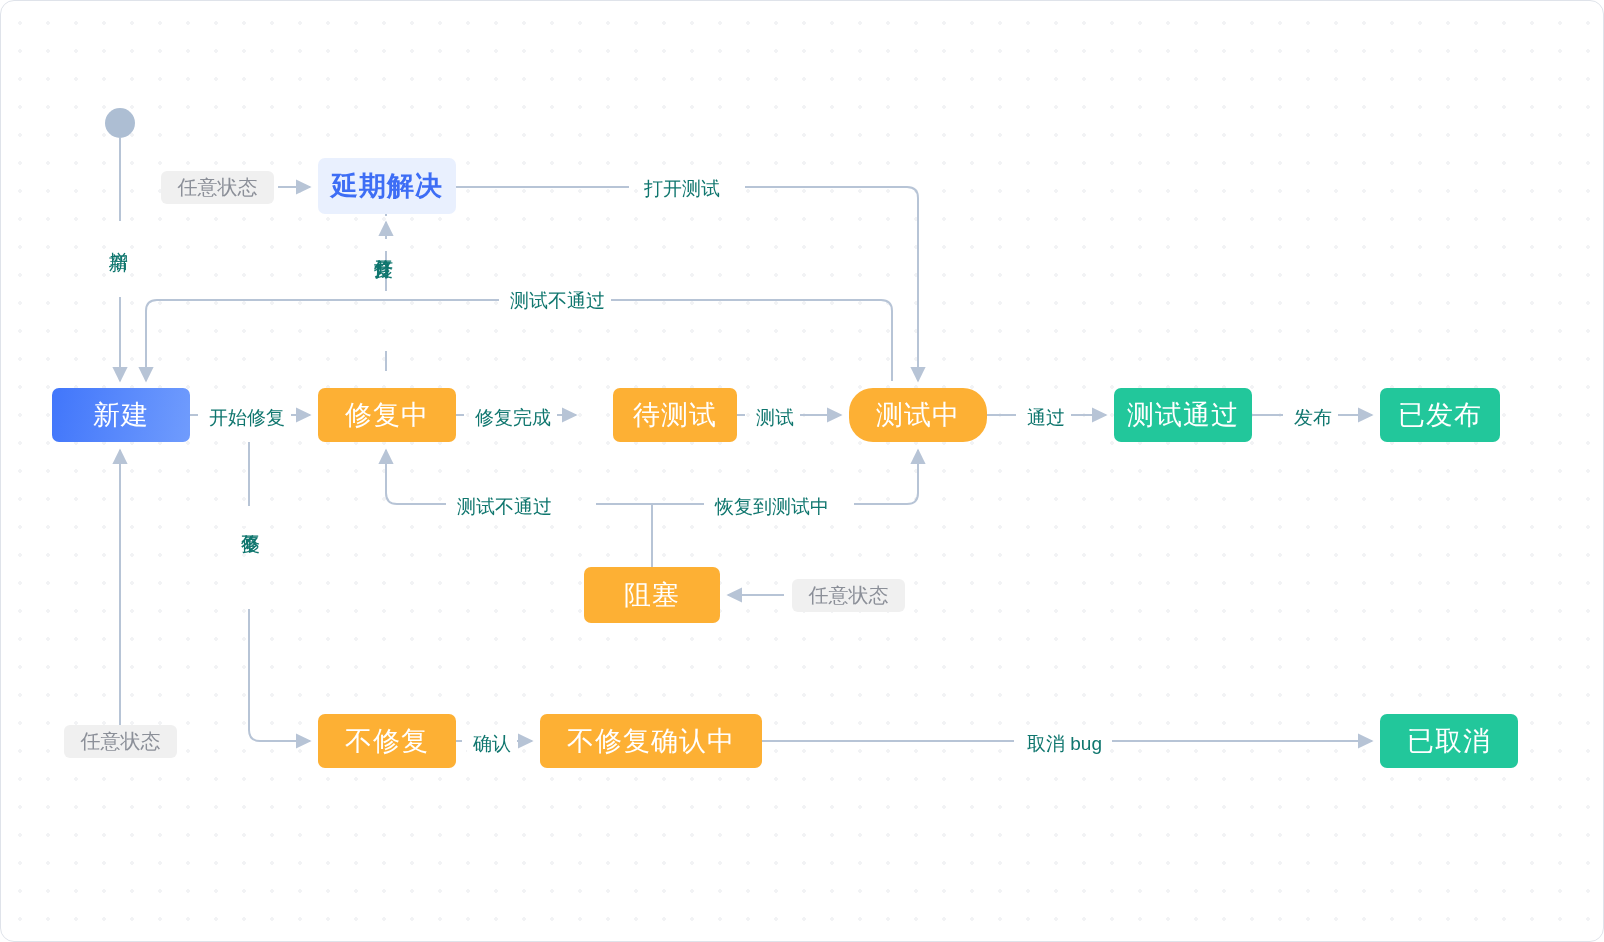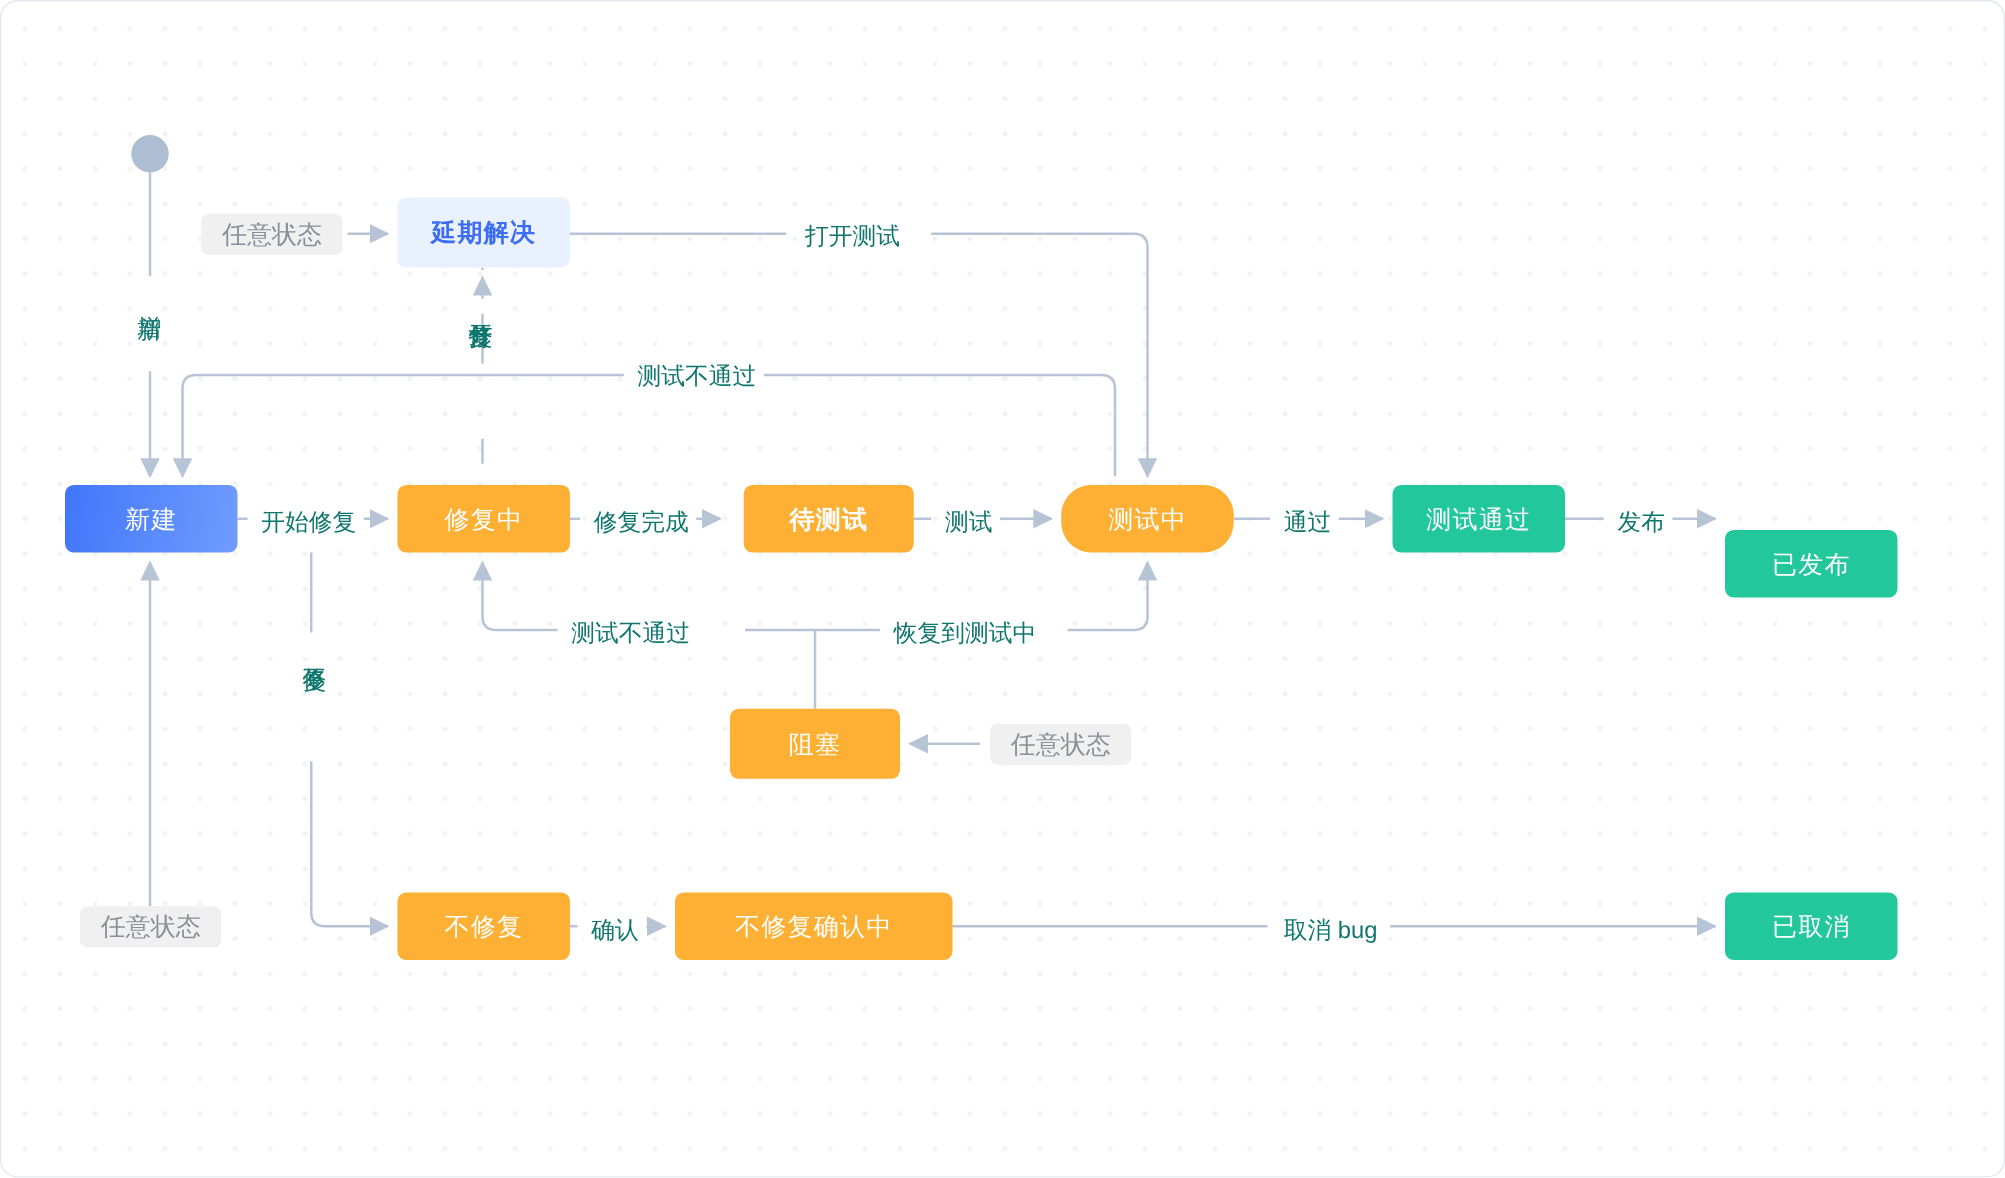--- a/index.html
+++ b/index.html
@@ -29,7 +29,7 @@
     justify-content: center;
     border-radius: 7px;
     color: #ffffff;
-    font-size: 20px;
+    font-size: 27px;
     letter-spacing: 1px;
     white-space: nowrap;
     user-select: none;

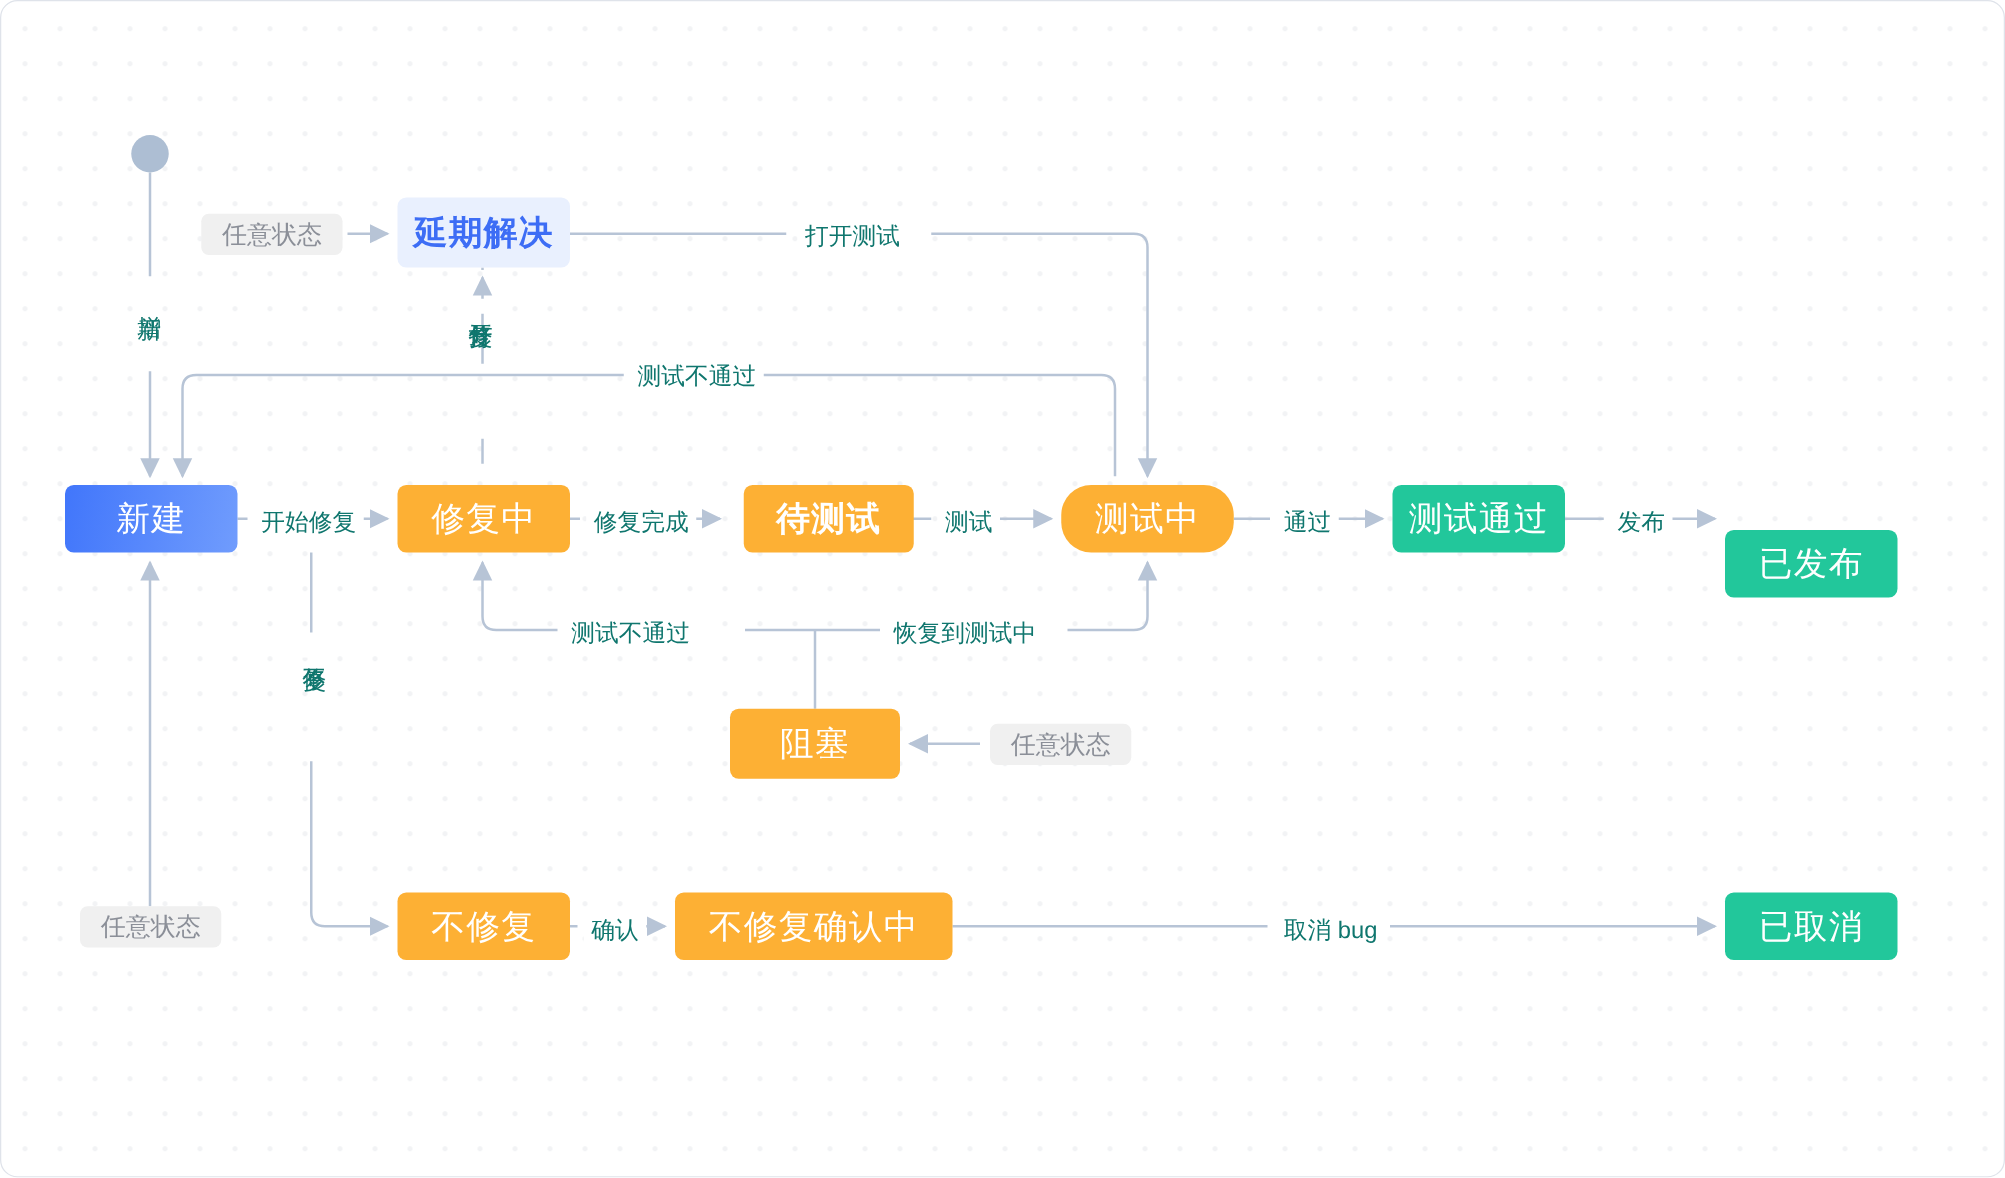--- a/index.html
+++ b/index.html
@@ -154,7 +154,7 @@
     <span>修复中</span>
   </div>
 
-  <div class="node node-orange" style="left:594px;top:387px;width:136px;height:54px;font-weight:bold;">
+  <div class="node node-orange" style="left:612px;top:387px;width:124px;height:54px;">
     <span>待测试</span>
   </div>
 

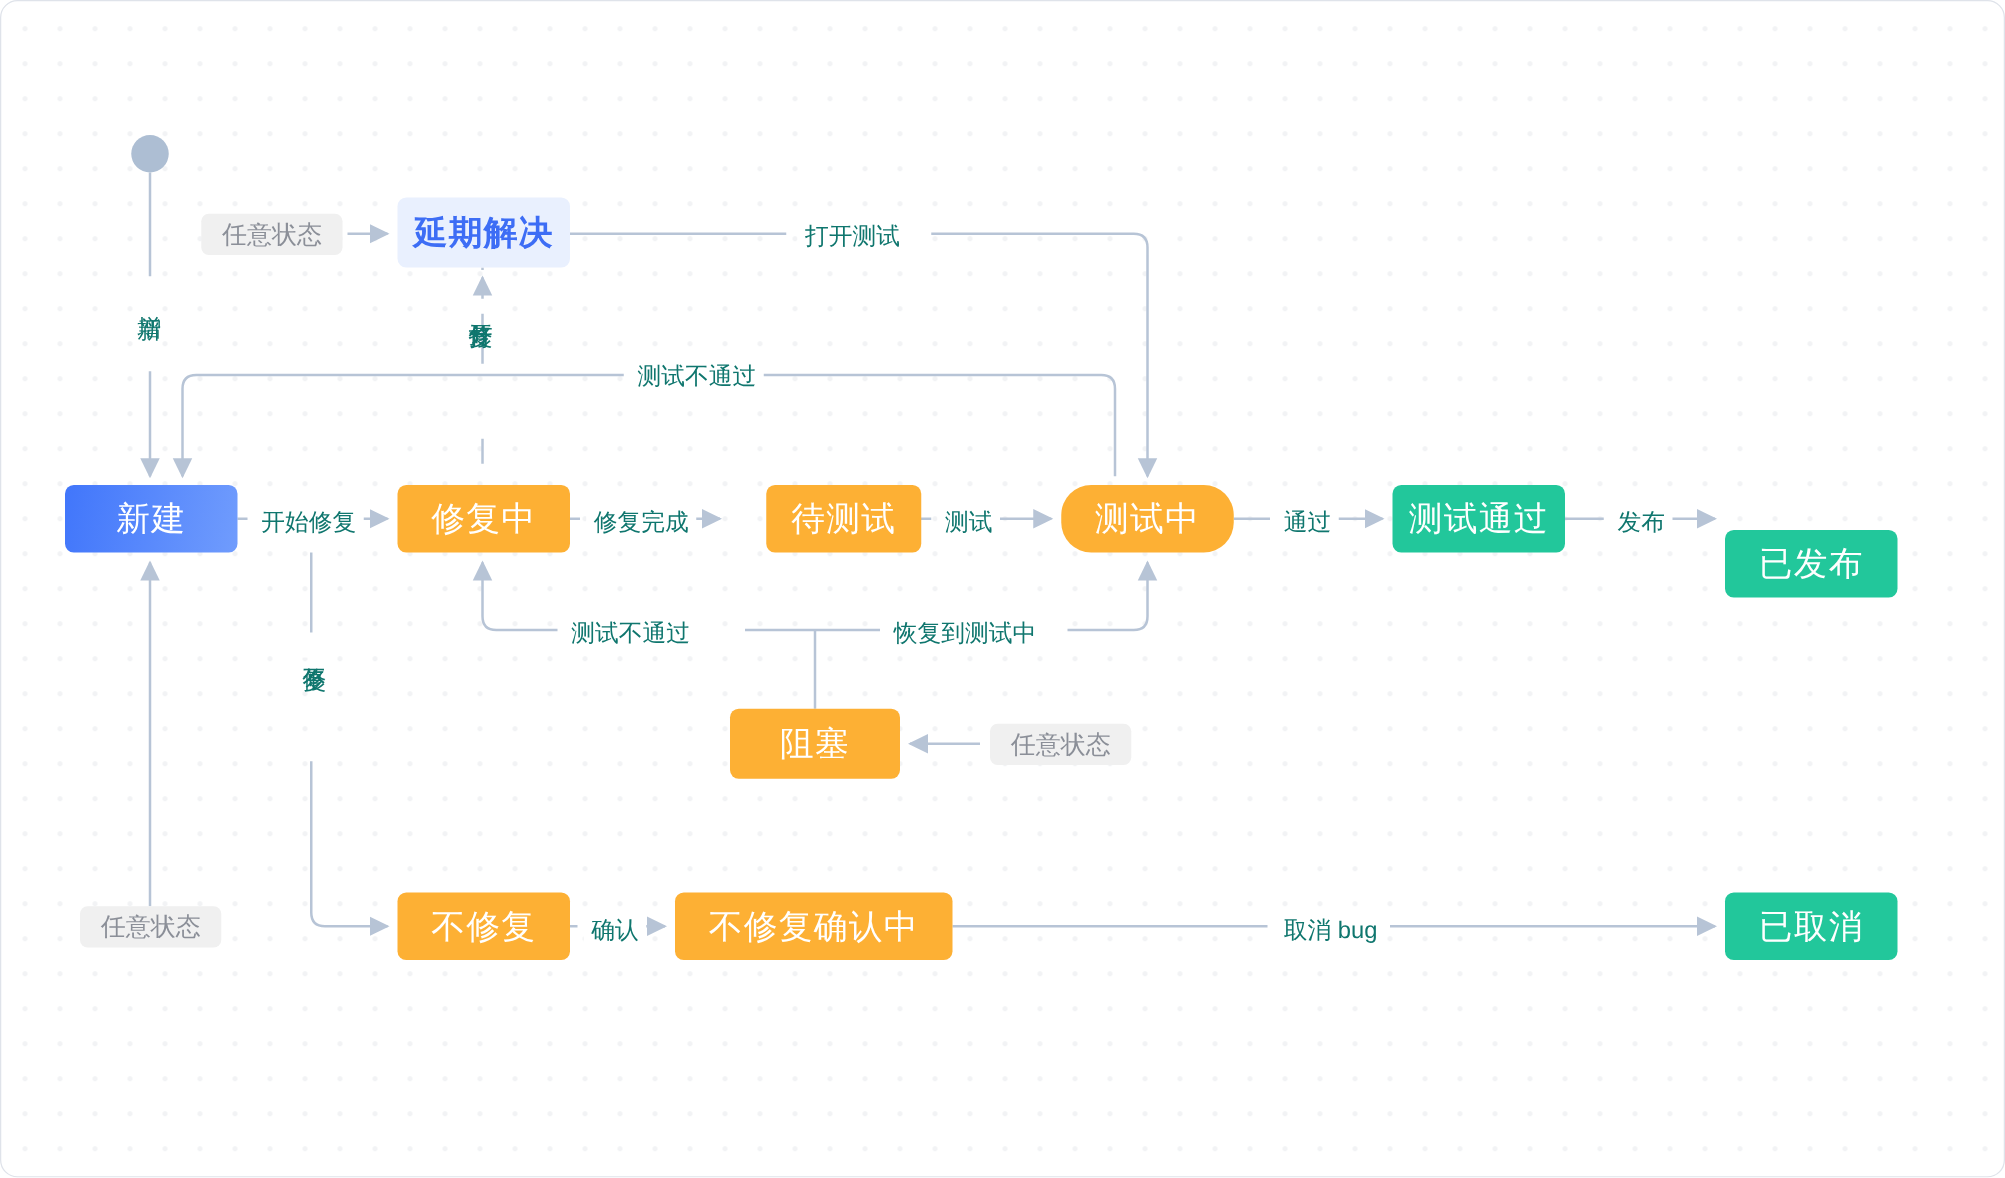--- a/index.html
+++ b/index.html
@@ -166,7 +166,7 @@
     <span>测试通过</span>
   </div>
 
-  <div class="node node-green" style="left:1379px;top:387px;width:138px;height:54px;margin-top:36px;">
+  <div class="node node-green" style="left:1379px;top:387px;width:120px;height:54px;">
     <span>已发布</span>
   </div>
 

